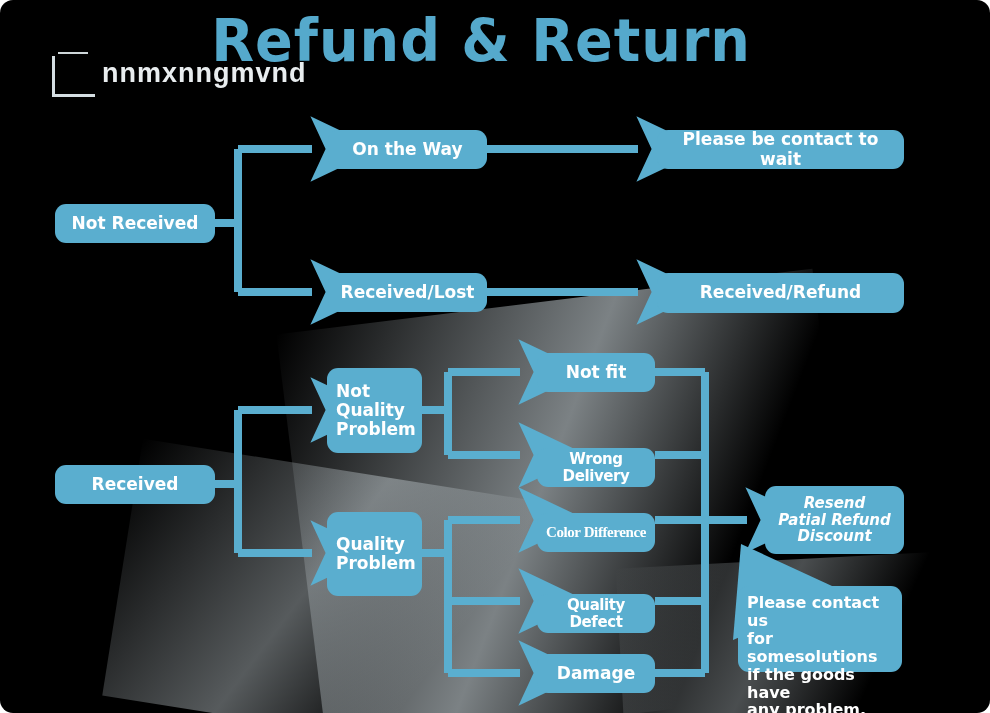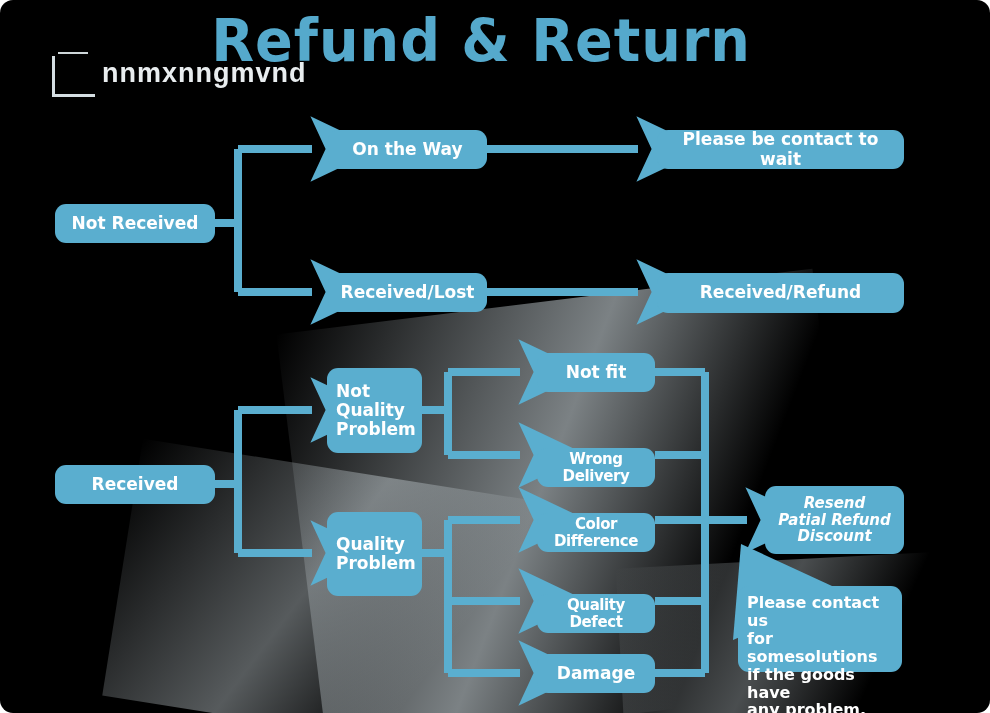--- a/index.html
+++ b/index.html
@@ -226,7 +226,7 @@
 
   <div class="node tight" style="left:537px; top:436px; width:118px; height:39px; font-size:15px;">Wrong Delivery</div>
 
-  <div class="node tight" style="left:537px; top:501px; width:118px; height:39px; font-size:15px;">Color Difference</div>
+  <div class="node tight" style="left:537px; top:501px; width:118px; height:39px; font-size:15px;font-family:Liberation Serif, serif;">Color Difference</div>
 
   <div class="node tight" style="left:537px; top:582px; width:118px; height:39px; font-size:15px;">Quality Defect</div>
 

